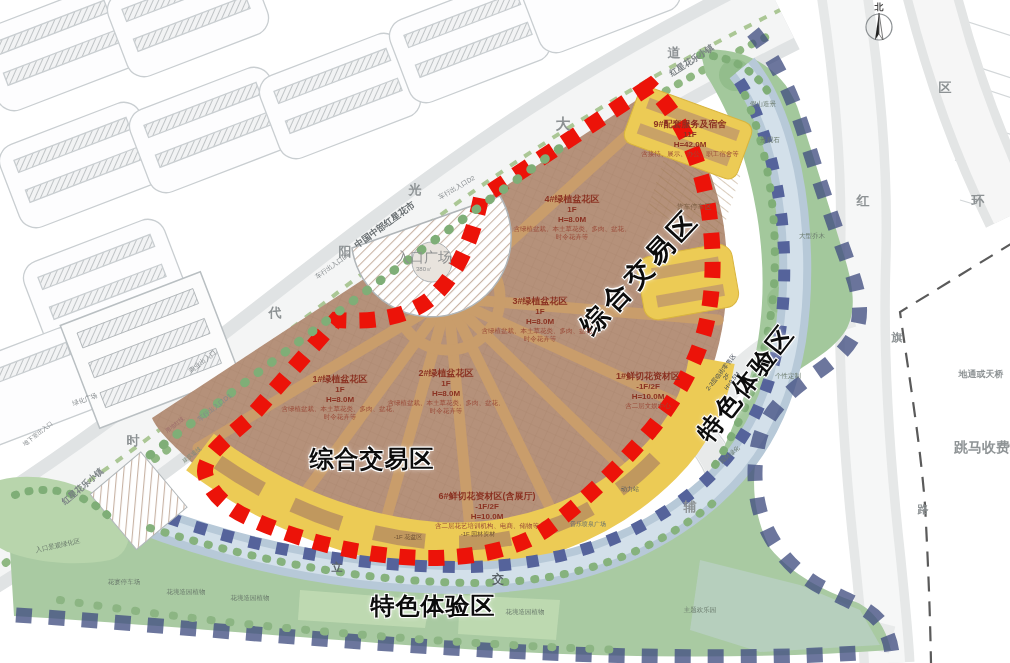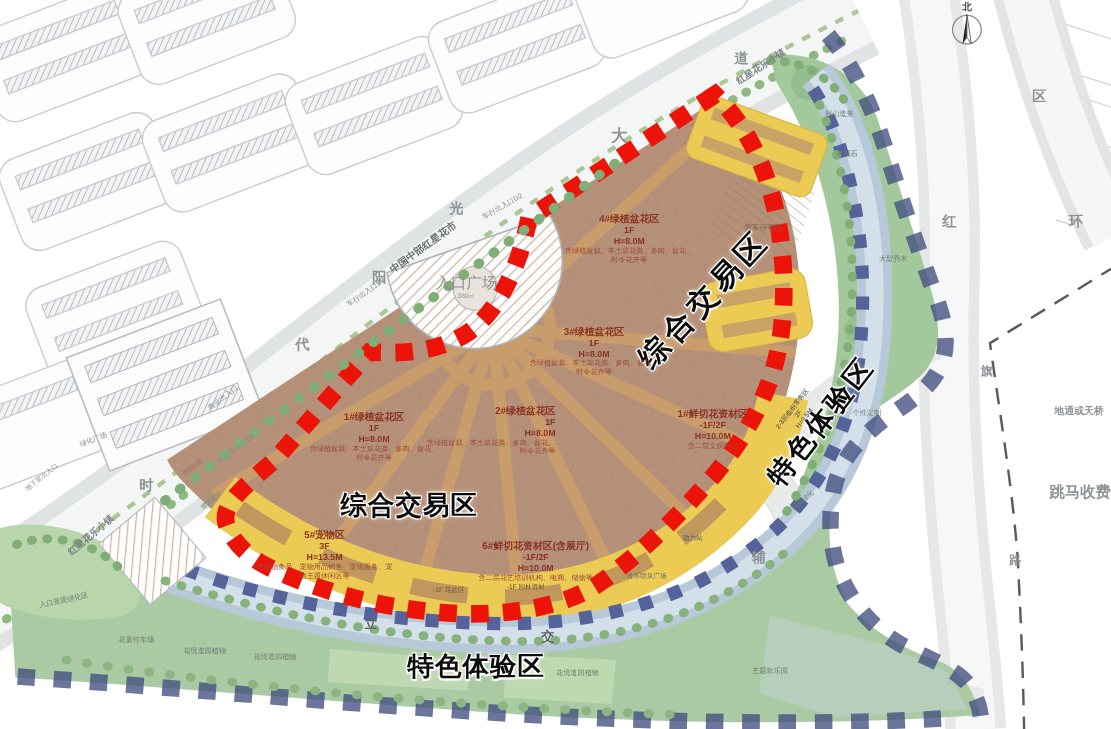--- a/index.html
+++ b/index.html
@@ -254,6 +254,12 @@
       <div class="m">-1F/2F</div>
   <div class="m">H=10.0M</div>
       <div class="d">含二层文娱中心</div>
+</div>
+<div class="blk" style="left:690px;top:139px;width:130px;">
+  <div class="t">9#配套服务及宿舍</div>
+      <div class="m">11F</div>
+  <div class="m">H=42.0M</div>
+      <div class="d">含接待、展示、办公、职工宿舍等</div>
 </div>
 
 <div class="roadchar" style="left:133px;top:441px;">时</div>

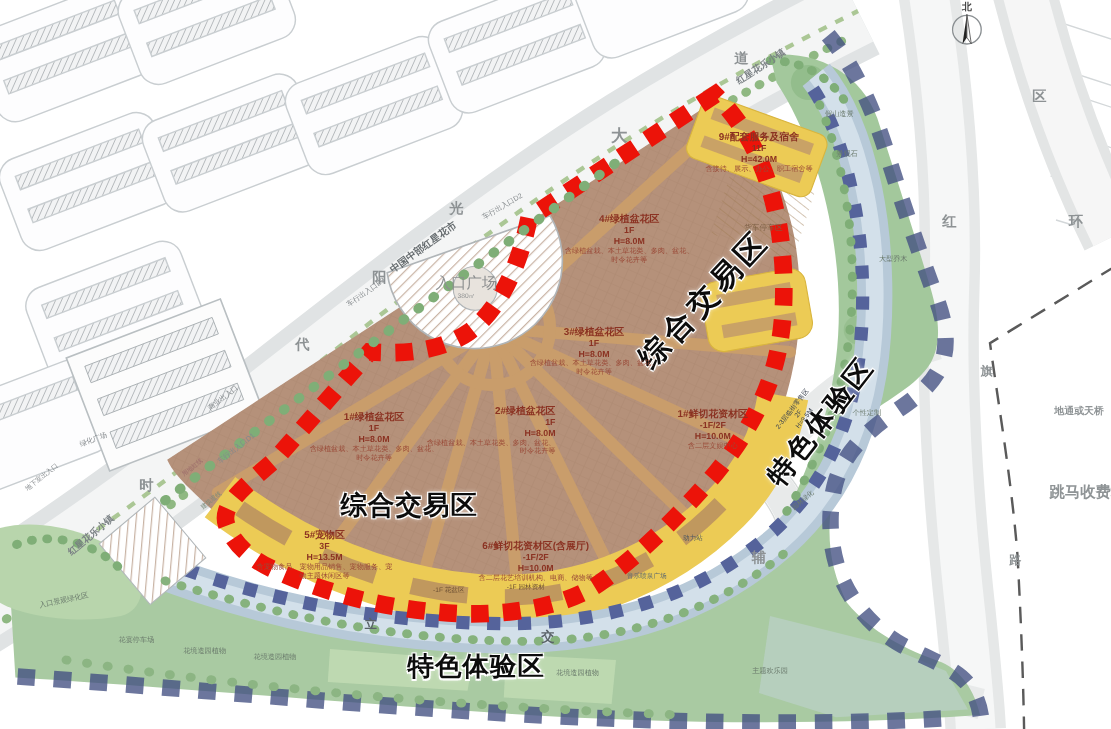--- a/index.html
+++ b/index.html
@@ -219,7 +219,7 @@
   <div class="m">H=8.0M</div>
       <div class="d">含绿植盆栽、本土草花类、多肉、盆花、时令花卉等</div>
 </div>
-<div class="blk" style="left:446px;top:392px;width:118px;text-align:right;">
+<div class="blk" style="left:446px;top:392px;width:118px;">
   <div class="t">2#绿植盆花区</div>
       <div class="m">1F</div>
   <div class="m">H=8.0M</div>

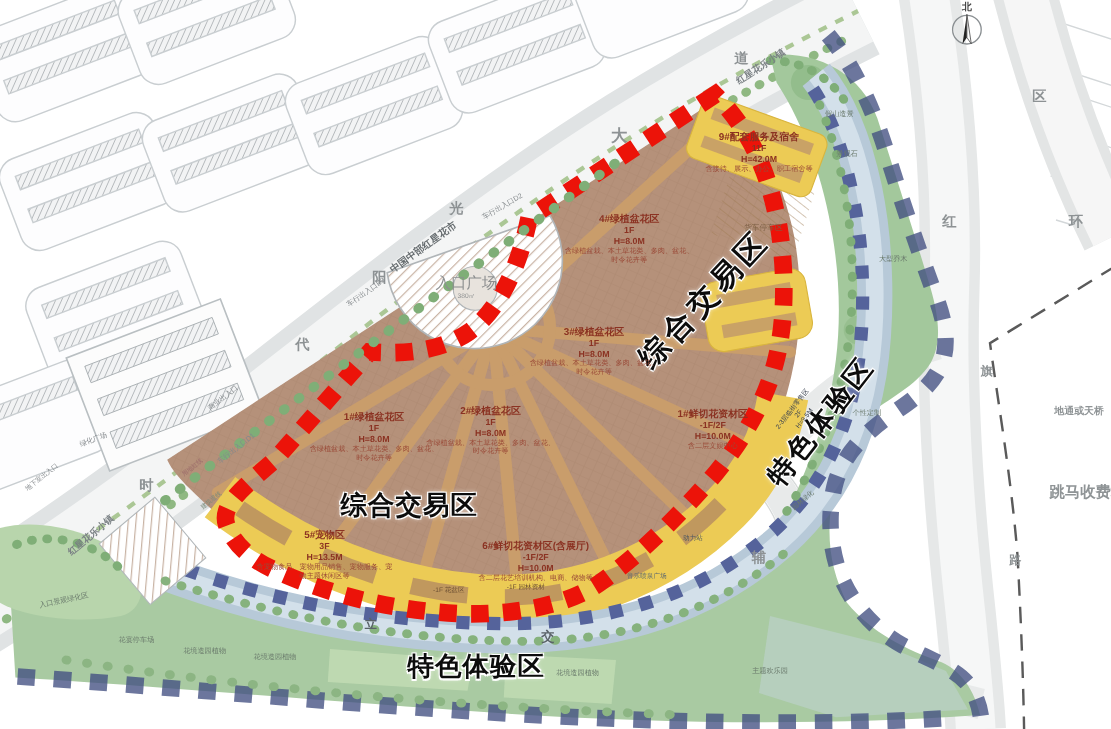--- a/index.html
+++ b/index.html
@@ -236,12 +236,6 @@
       <div class="m">1F</div>
   <div class="m">H=8.0M</div>
       <div class="d">含绿植盆栽、本土草花类、多肉、盆花、时令花卉等</div>
-</div>
-<div class="blk" style="left:295px;top:505px;width:128px;">
-  <div class="t">5#宠物区</div>
-      <div class="m">3F</div>
-  <div class="m">H=13.5M</div>
-      <div class="d">含宠物食品、宠物用品销售、宠物服务、宠物主题休闲区等</div>
 </div>
 <div class="blk" style="left:487px;top:511px;width:132px;">
   <div class="t">6#鲜切花资材区(含展厅)</div>

